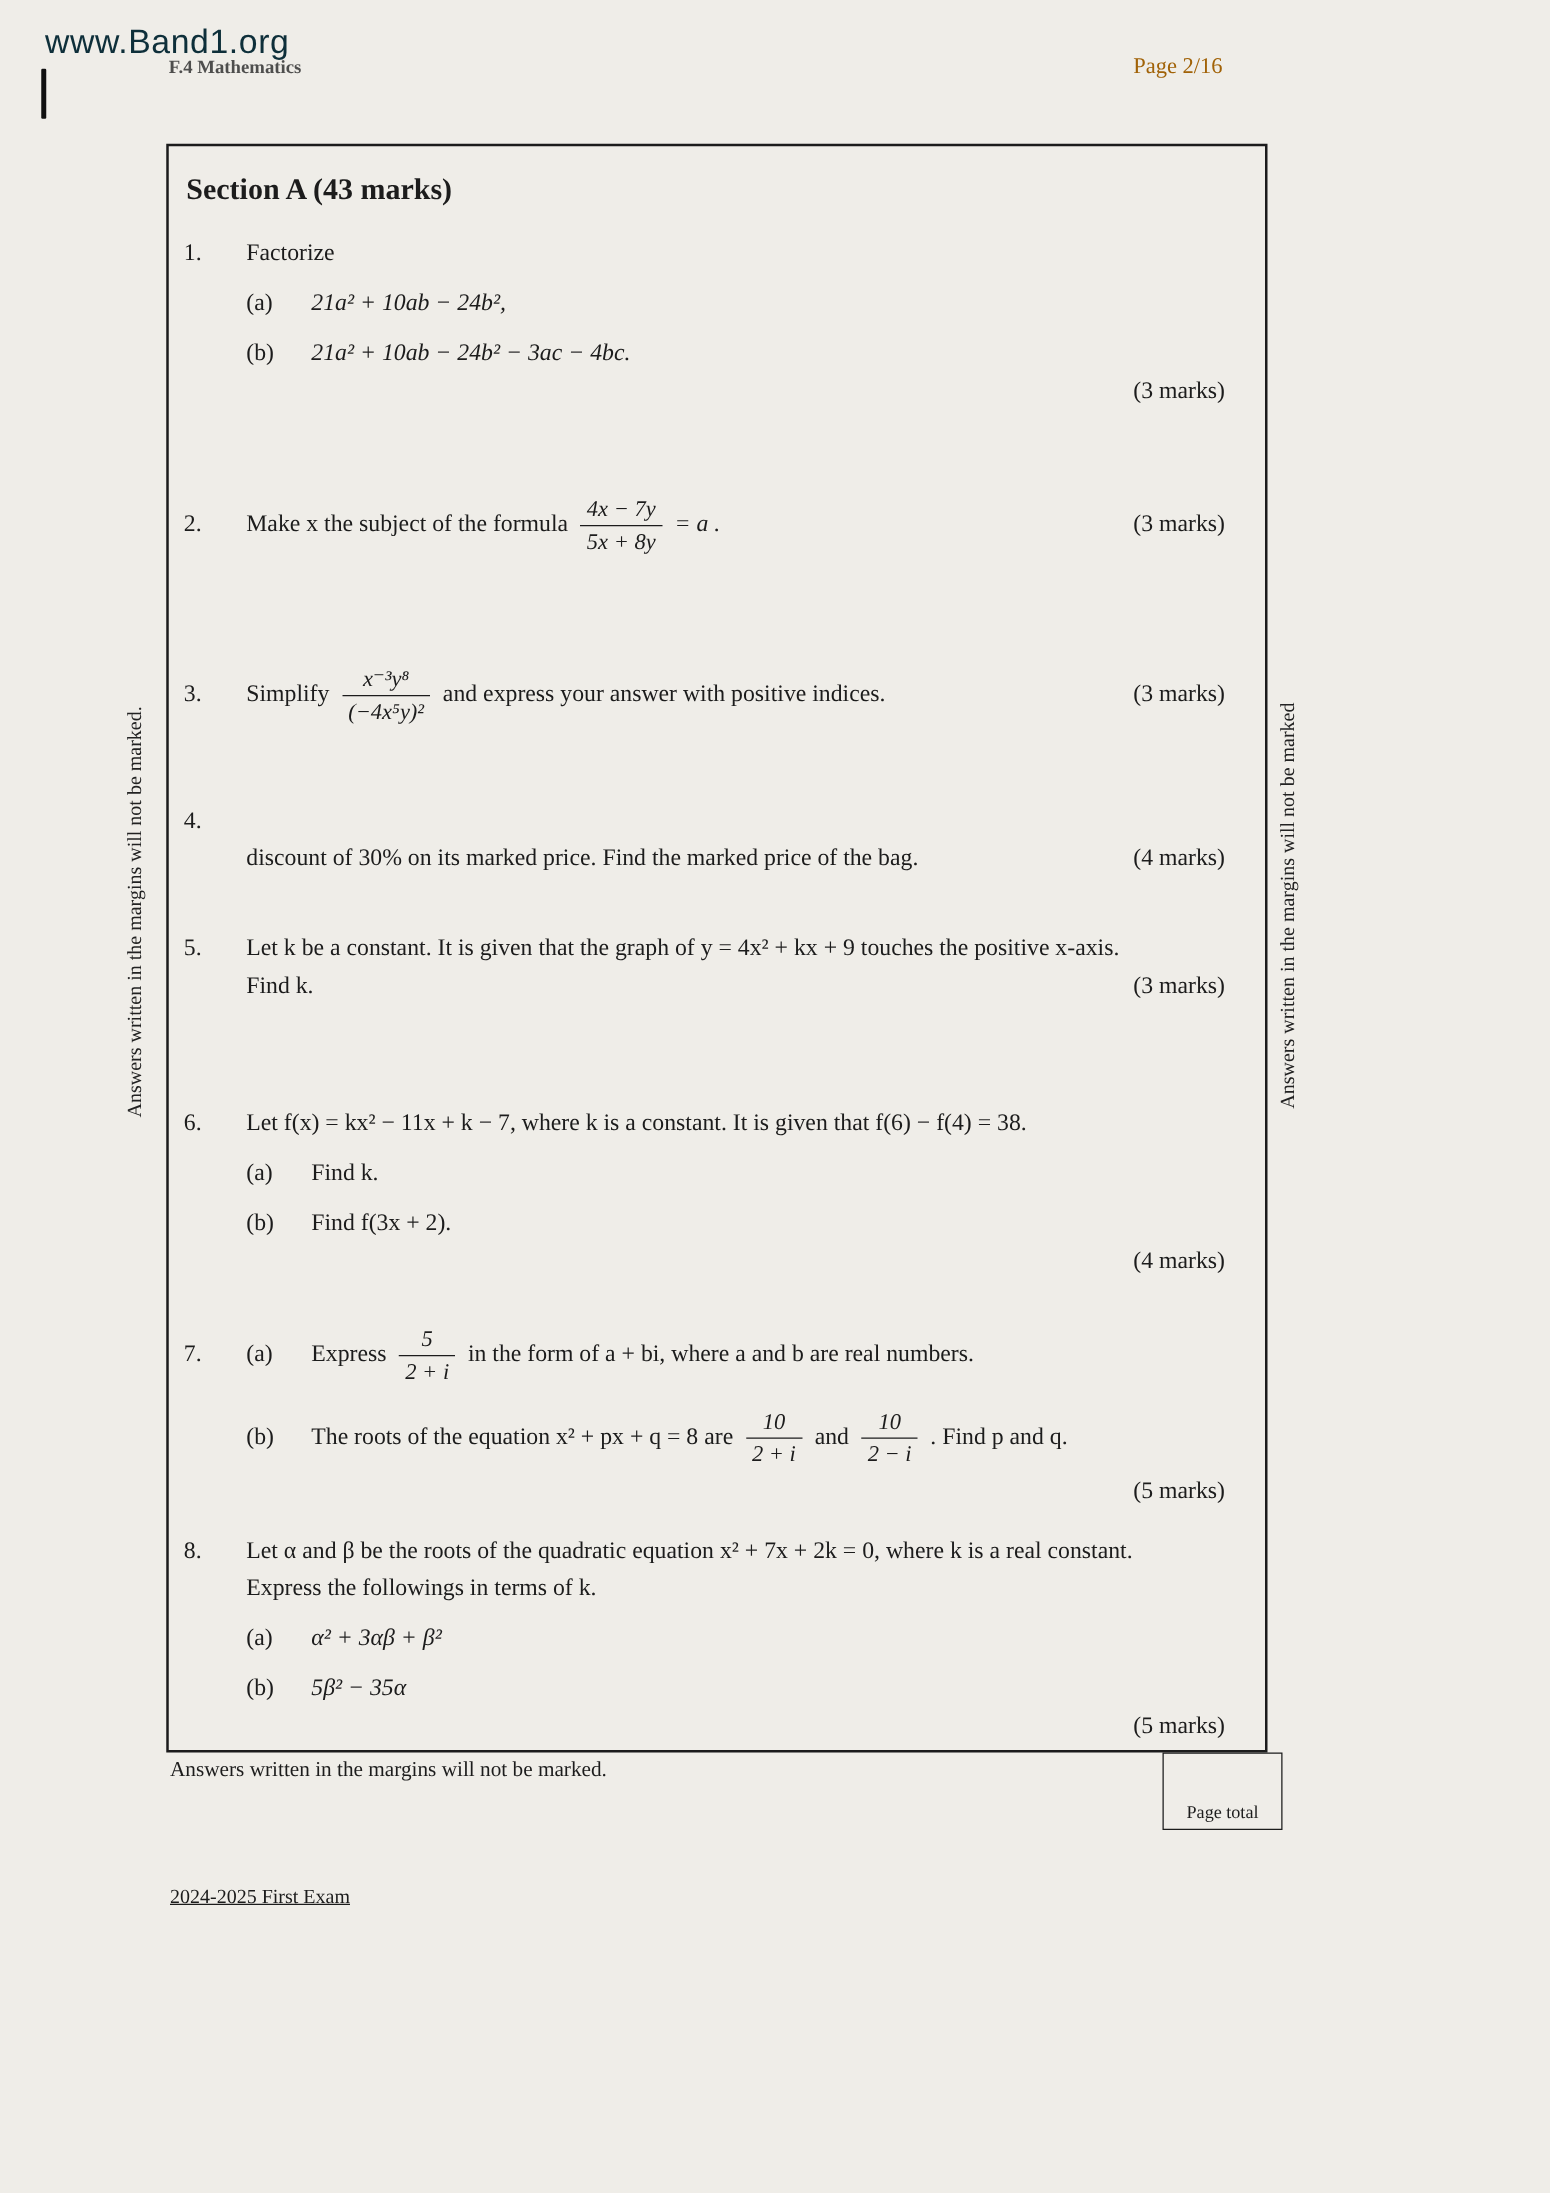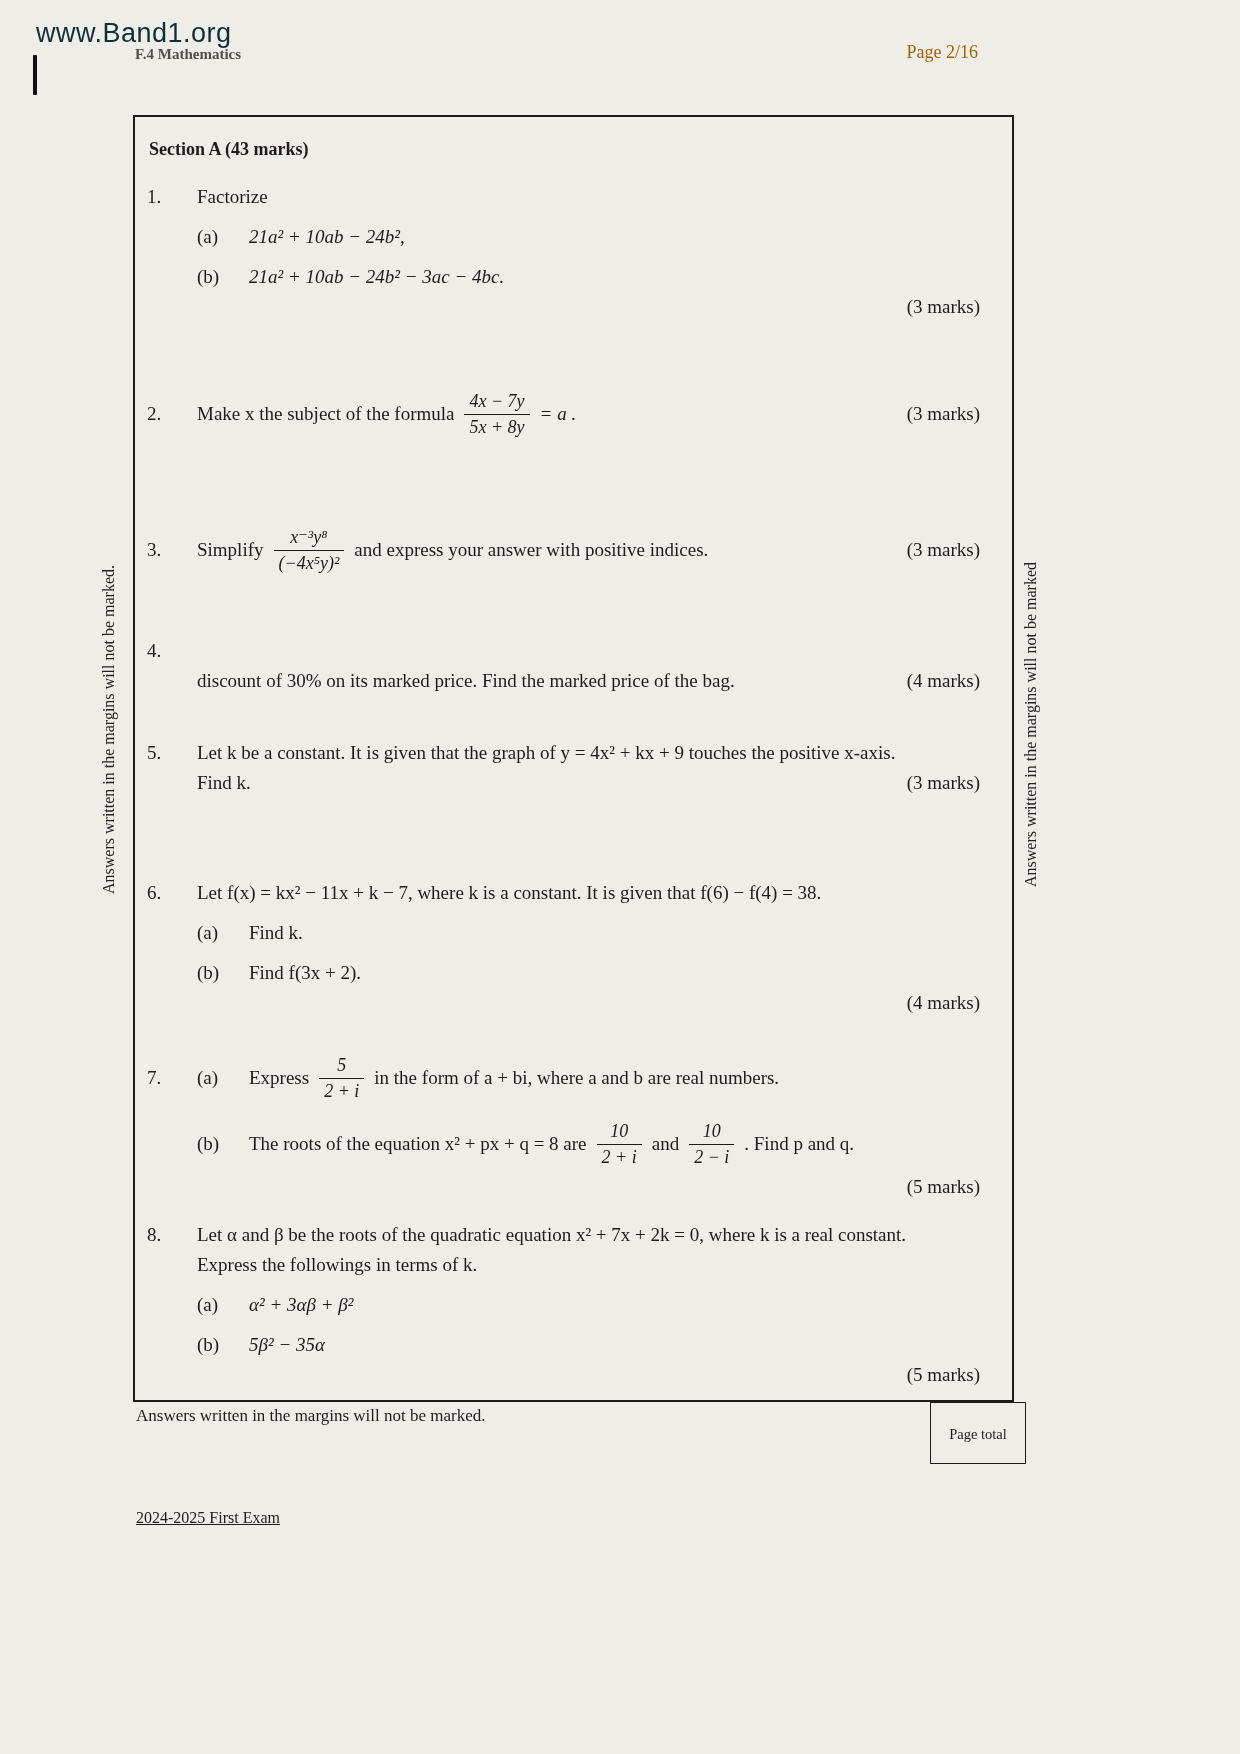--- a/index.html
+++ b/index.html
@@ -52,7 +52,7 @@
     background:transparent;
   }
   .section-title {
-    font-weight:bold; font-size:18px; margin:4px 0 26px 2px;
+    font-weight:bold; font-size:24px; margin:4px 0 26px 2px;
   }
   .q { font-size:19px; }
   .qline { display:flex; align-items:baseline; }

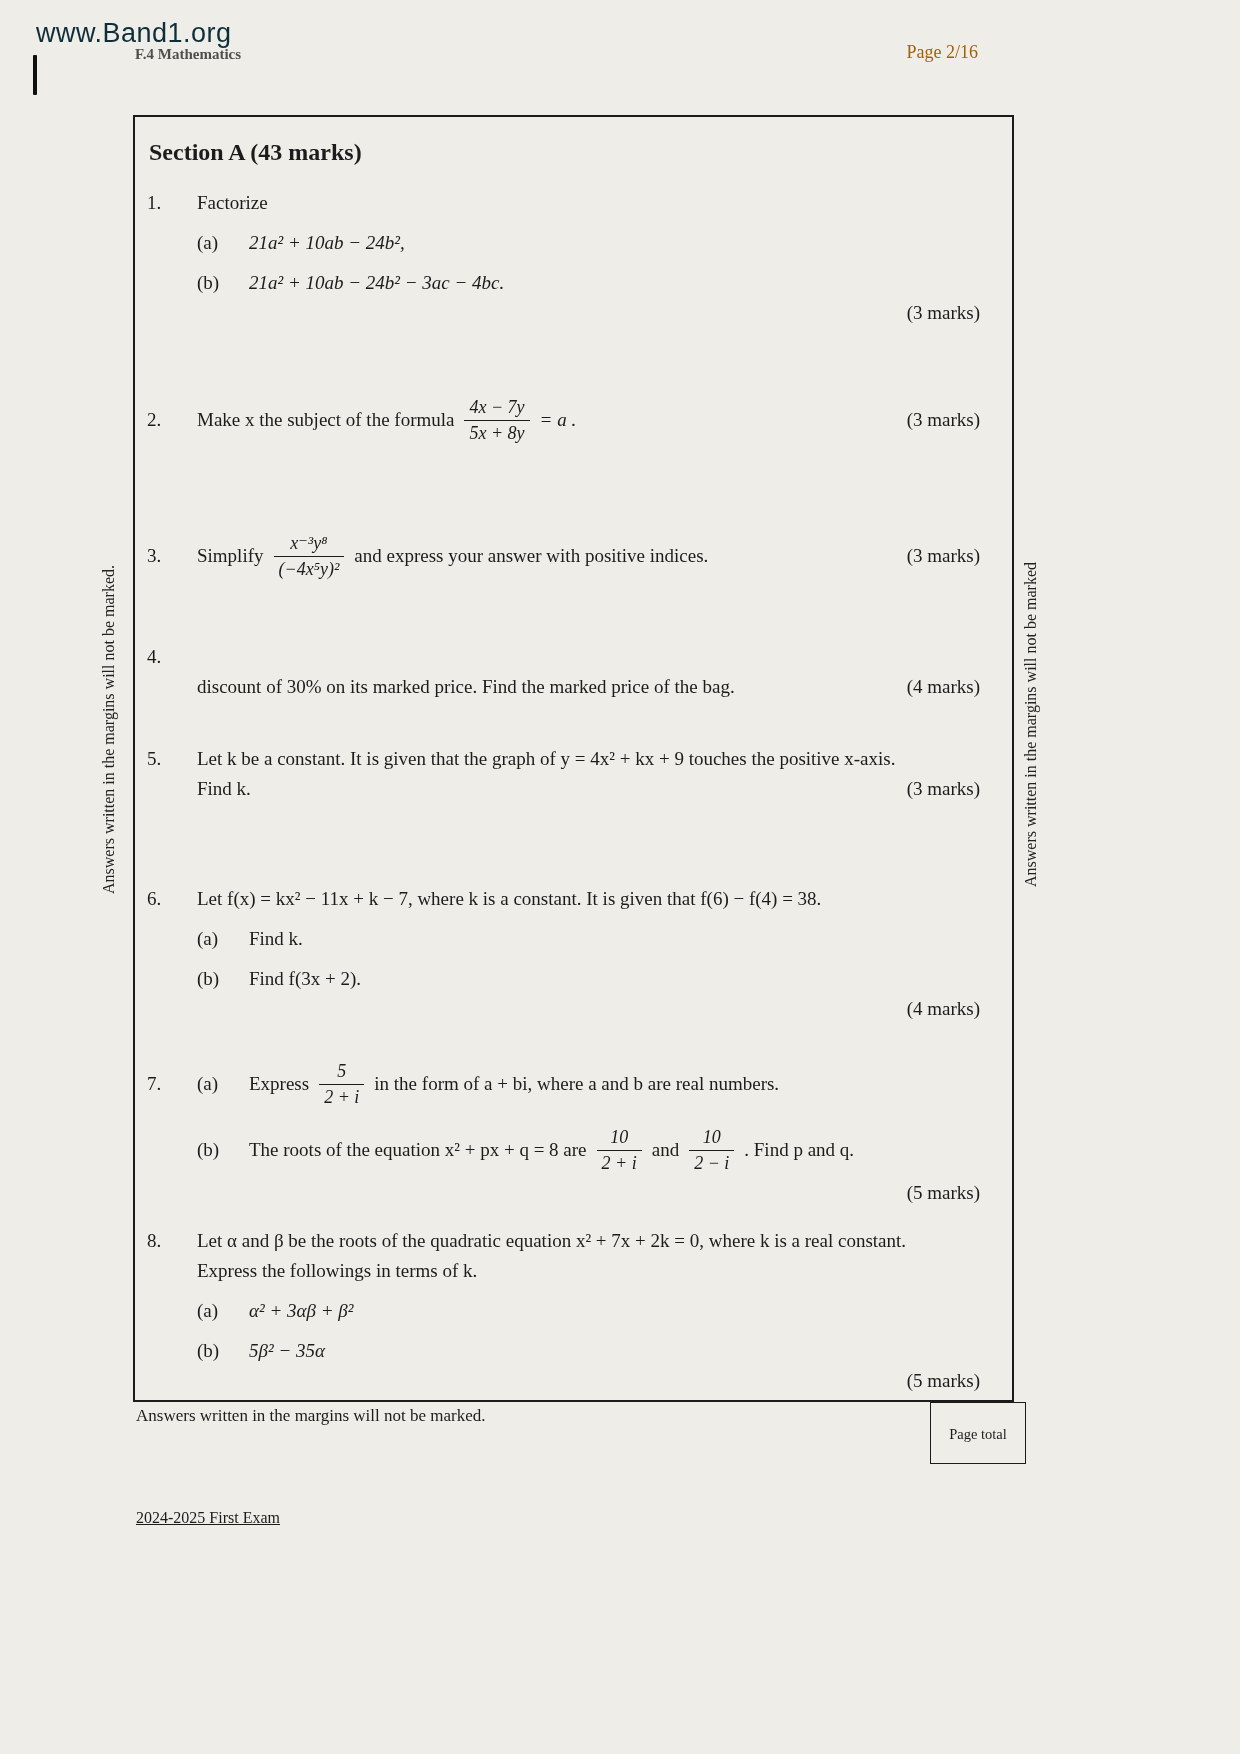--- a/index.html
+++ b/index.html
@@ -100,7 +100,7 @@
     width:96px; height:62px;
     border:1.8px solid #1b1b1b; box-sizing:border-box;
     display:flex; align-items:flex-end; justify-content:center;
-    padding-bottom:20px;
+    padding-bottom:4px;
     font-size:14.5px;
     background:transparent;
   }

